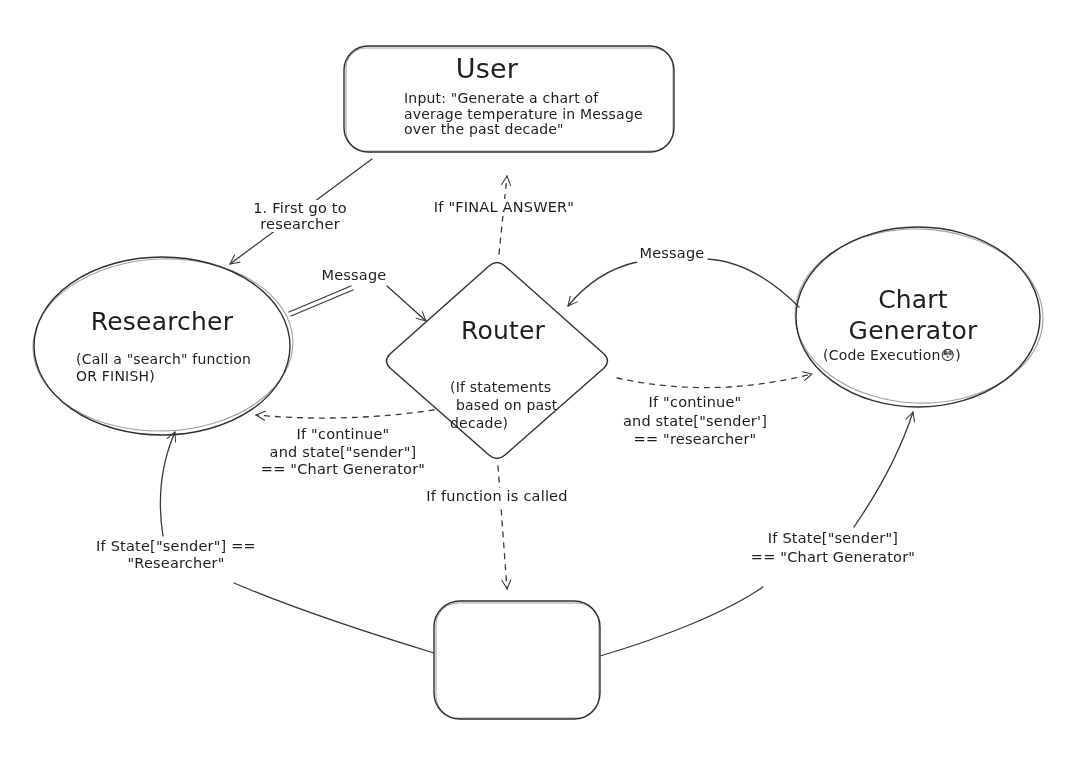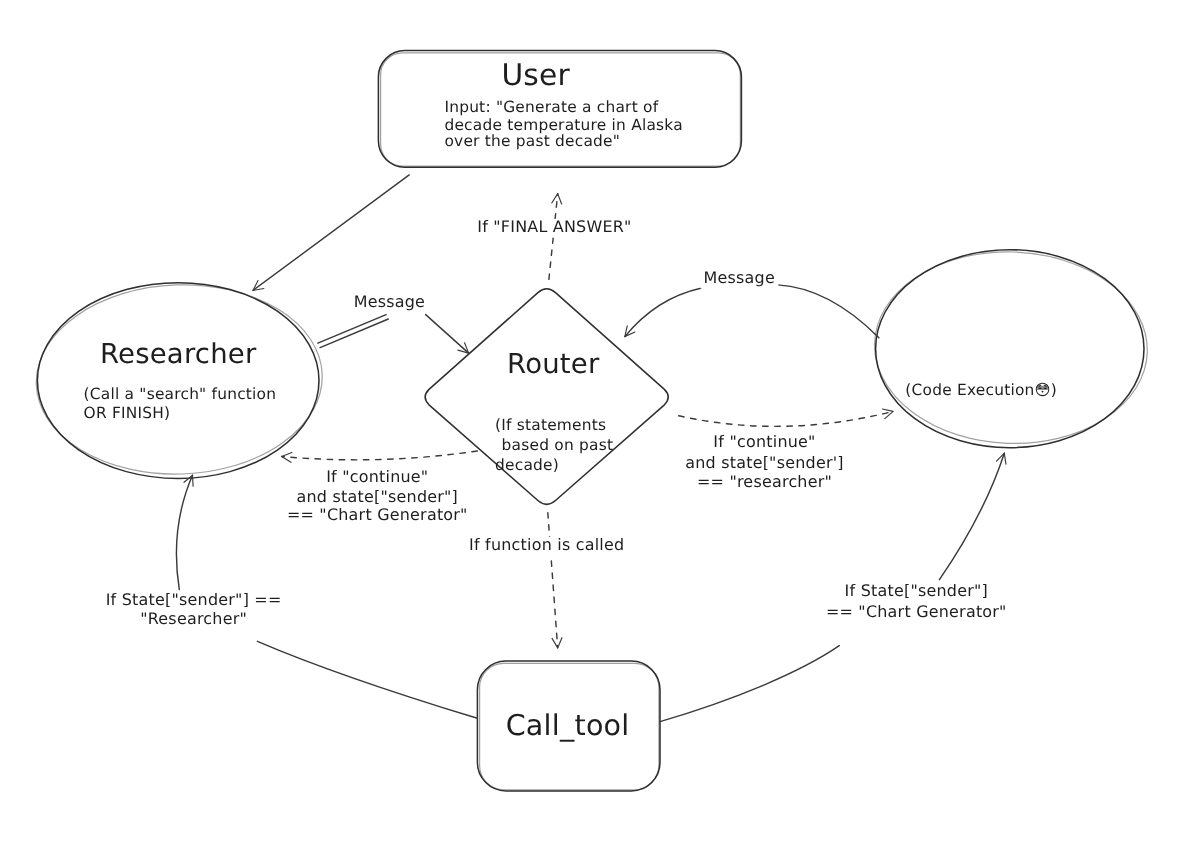--- a/index.html
+++ b/index.html
@@ -73,7 +73,7 @@
   <div class="lbl ctr node-title" style="left:487px;top:53px;font-size:27px;">User</div>
   <div class="lbl node-body" style="left:404px;top:91px;line-height:15.5px;">
     <span style="display:block">Input: "Generate a chart of</span>
-    <span style="display:block">decade temperature in Alaska</span>
+    <span style="display:block">average temperature in Message</span>
     <span style="display:block">over the past decade"</span>
   </div>
 

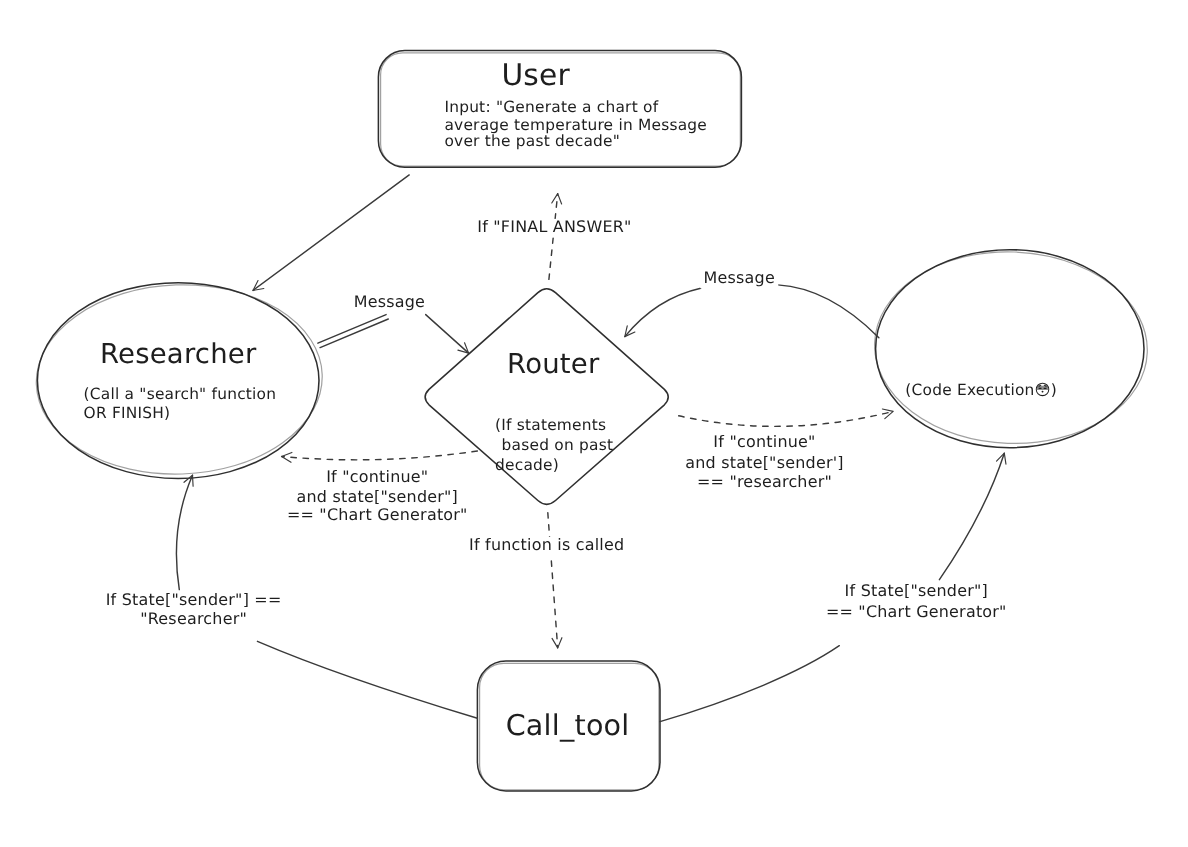--- a/index.html
+++ b/index.html
@@ -94,6 +94,10 @@
 
   <div class="lbl ctr node-title" style="left:516px;top:645px;font-size:26px;">Call_tool</div>
 
+  <div class="lbl ctr edge-lbl bg" style="left:300px;top:200px;line-height:16px;">
+    <span>1. First go to</span>
+    <span>researcher</span>
+  </div>
 
   <div class="lbl ctr edge-lbl bg" style="left:354px;top:267px;">Message</div>
 

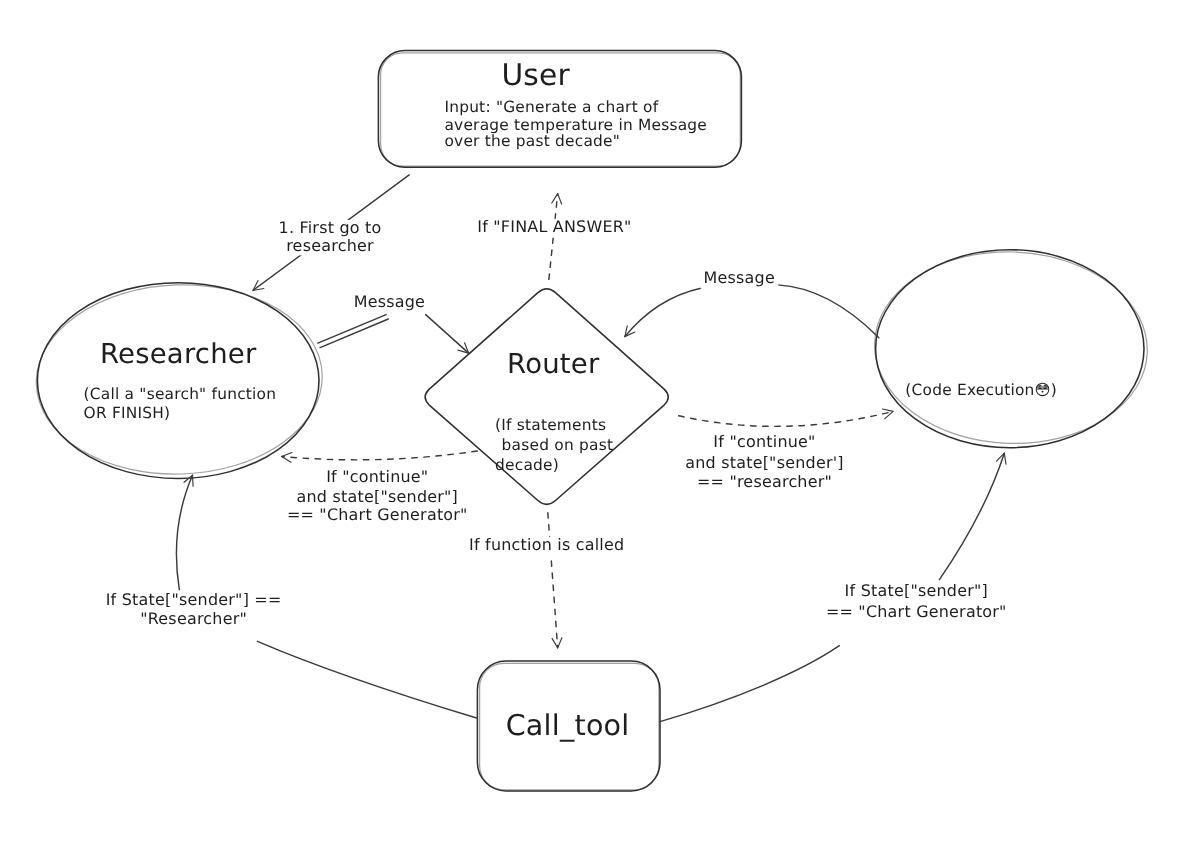--- a/index.html
+++ b/index.html
@@ -90,6 +90,10 @@
     <span style="display:block">decade)</span>
   </div>
 
+  <div class="lbl ctr node-title" style="left:913px;top:284px;line-height:31px;">
+    <span style="display:block">Chart</span>
+    <span style="display:block">Generator</span>
+  </div>
   <div class="lbl ctr node-body" style="left:892px;top:347px;">(Code Execution😳)</div>
 
   <div class="lbl ctr node-title" style="left:516px;top:645px;font-size:26px;">Call_tool</div>

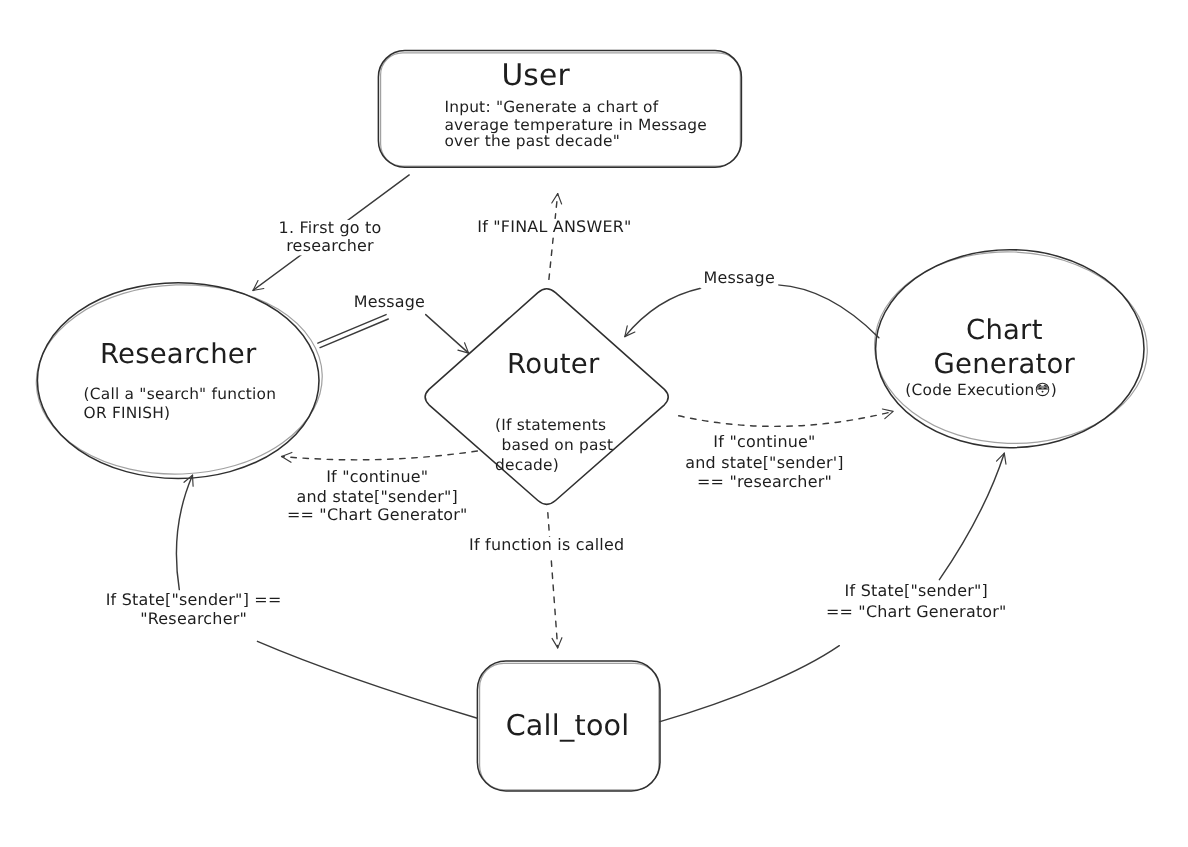--- a/index.html
+++ b/index.html
@@ -96,7 +96,6 @@
   </div>
   <div class="lbl ctr node-body" style="left:892px;top:347px;">(Code Execution😳)</div>
 
-  <div class="lbl ctr node-title" style="left:516px;top:645px;font-size:26px;">Call_tool</div>
 
   <div class="lbl ctr edge-lbl bg" style="left:300px;top:200px;line-height:16px;">
     <span>1. First go to</span>

